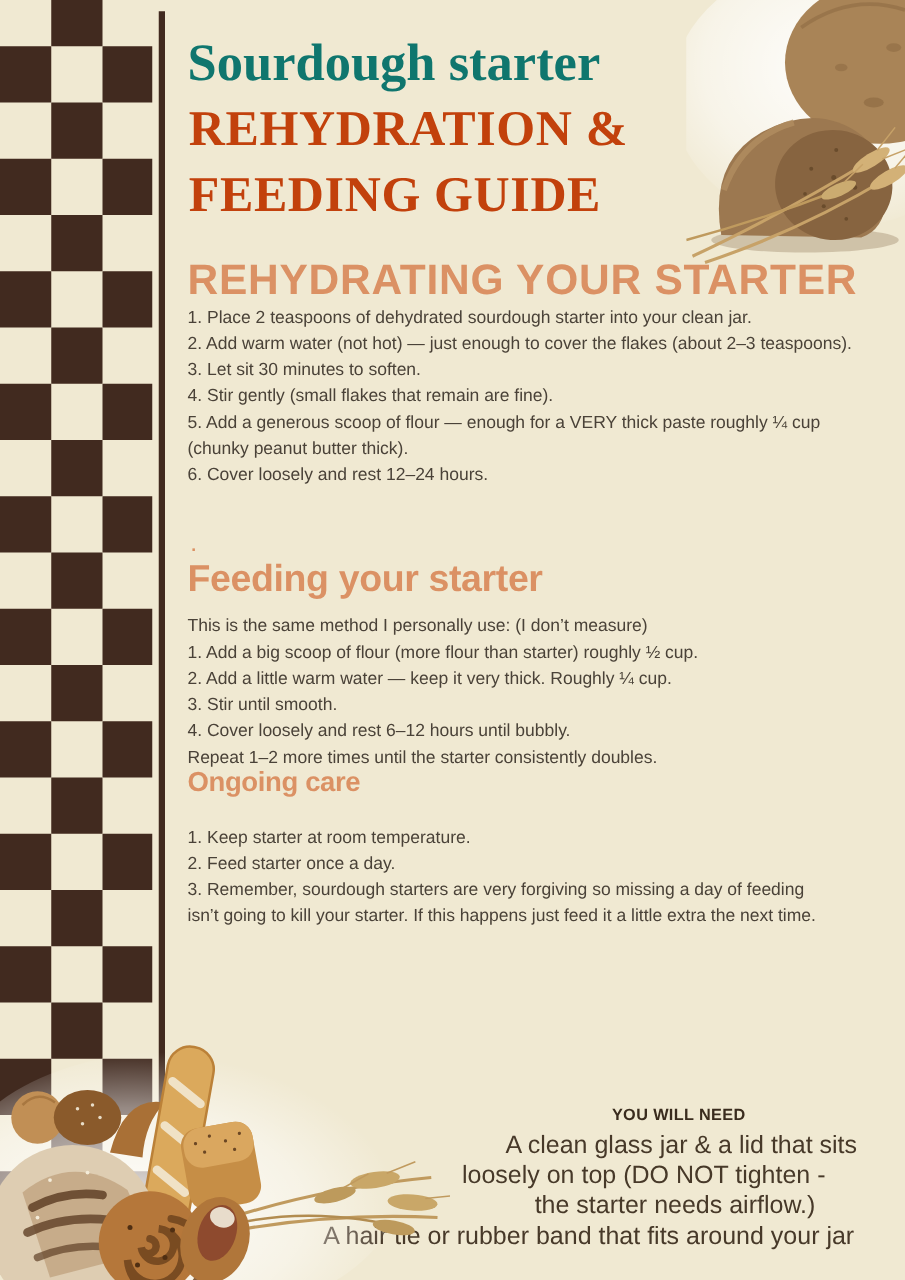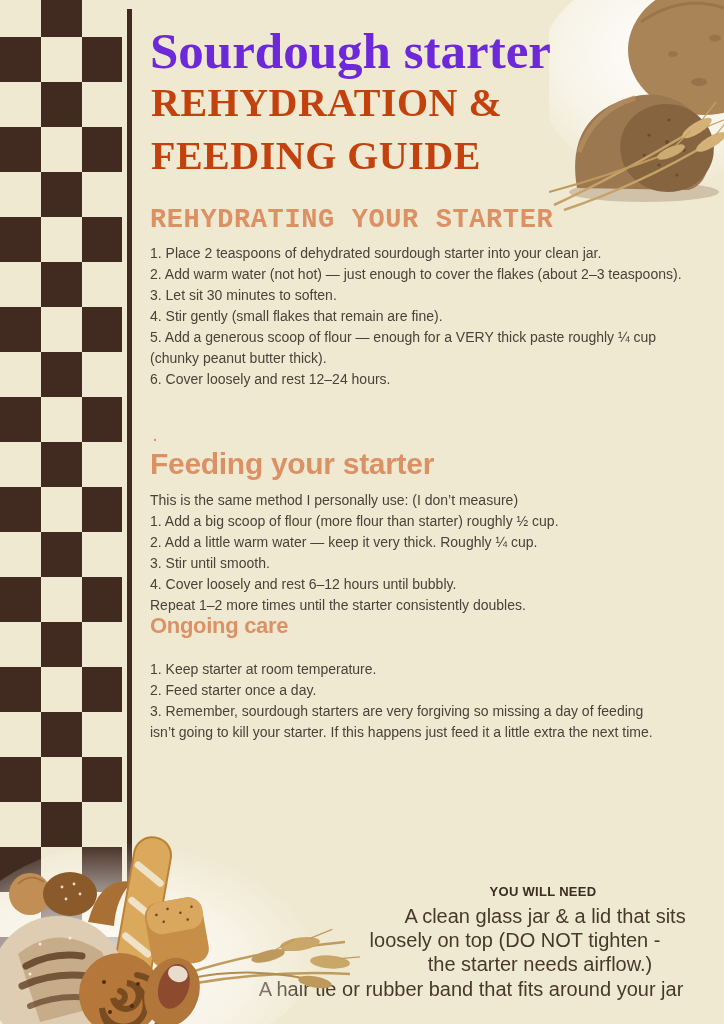--- a/index.html
+++ b/index.html
@@ -16,7 +16,7 @@
   .title-script{
     position:absolute;left:150px;top:24px;margin:0;
     font-family:"Liberation Serif",serif;font-weight:700;
-    font-size:51px;line-height:54px;color:#6d28d9;white-space:nowrap;
+    font-size:42px;line-height:54px;color:#0f766e;white-space:nowrap;
   }
   .title-caps{
     position:absolute;left:151px;margin:0;

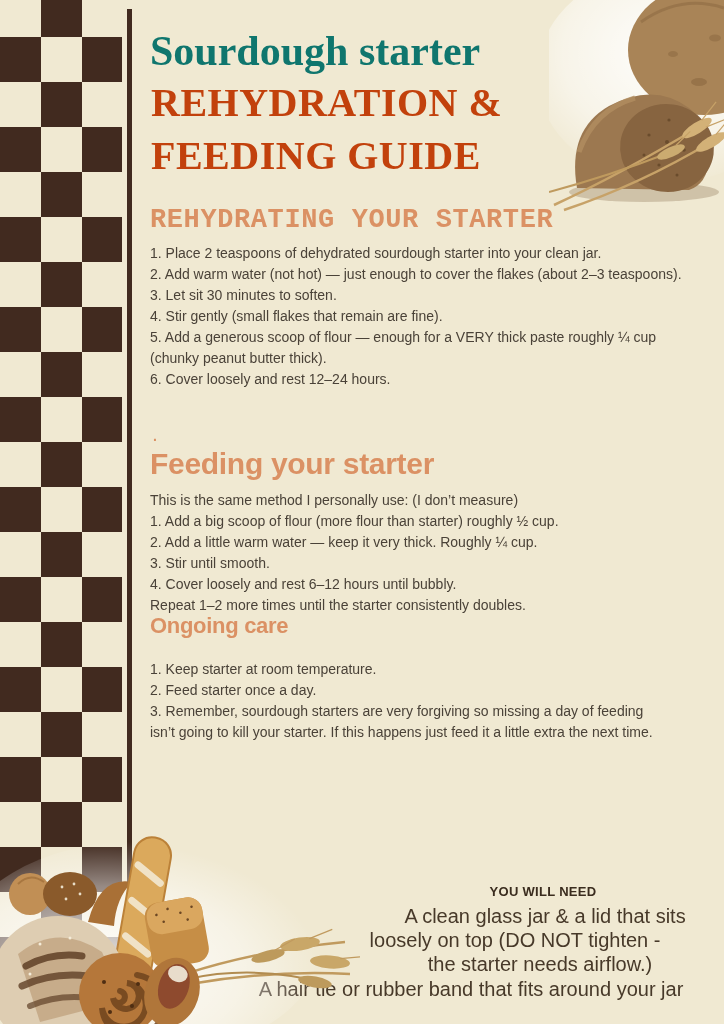--- a/index.html
+++ b/index.html
@@ -28,7 +28,7 @@
 
   
   .sec-head{position:absolute;left:150px;margin:0;font-weight:700;color:#db9164;white-space:nowrap;}
-  .h-rehydrate{top:205px;font-size:27px;letter-spacing:.6px;font-family:Liberation Mono, monospace;}
+  .h-rehydrate{top:205px;font-size:34px;letter-spacing:.6px;}
   .h-feeding{top:447px;font-size:30px;letter-spacing:-.3px;}
   .h-ongoing{top:613px;font-size:22px;letter-spacing:-.3px;}
   .stray-dot{position:absolute;left:153px;top:428px;font-size:14px;font-weight:700;color:#db9164;}

